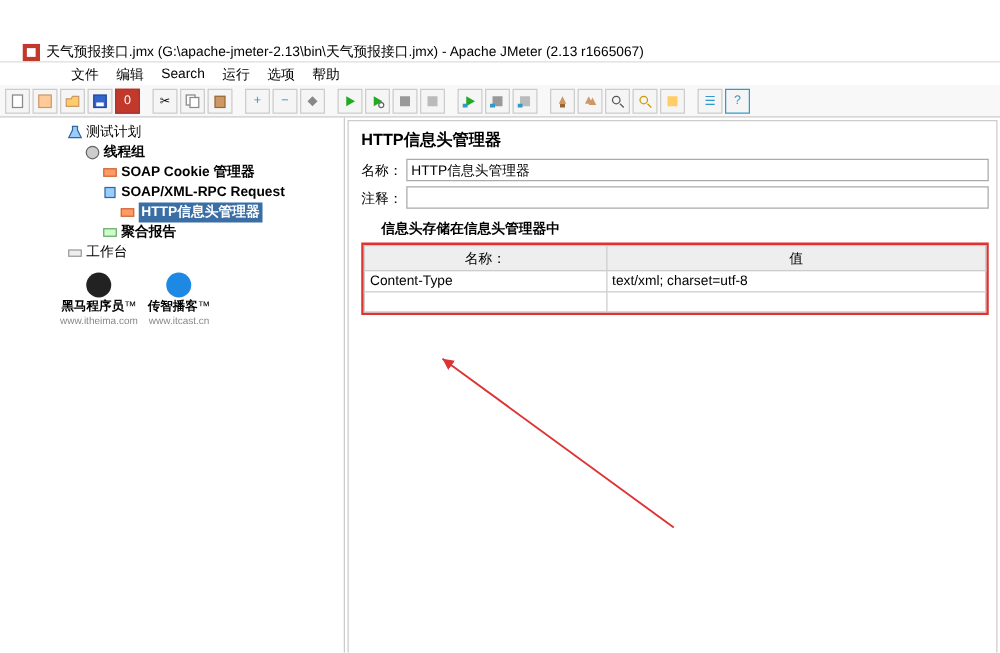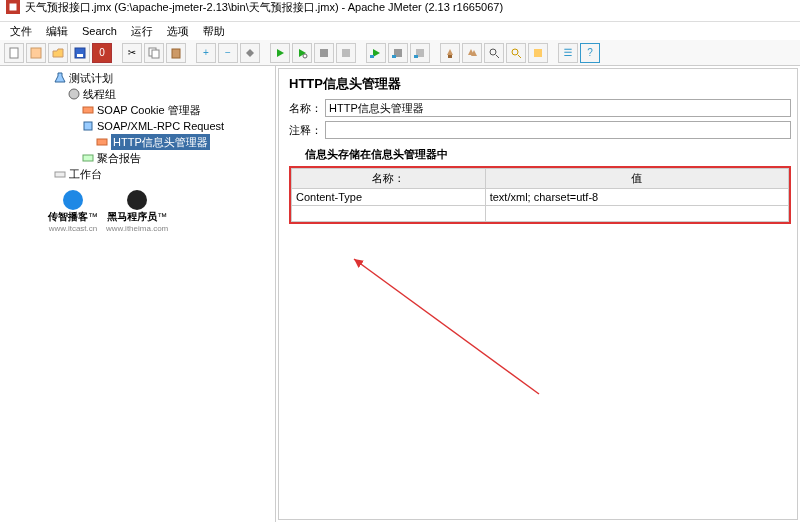--- a/index.html
+++ b/index.html
@@ -4,7 +4,7 @@
 <style>
 * { box-sizing: border-box; margin: 0; padding: 0; }
 body { font-family: "Microsoft YaHei", Arial, sans-serif; font-size: 11px; background: #fff; width: 800px; height: 522px; overflow: hidden; position: relative; }
-.titlebar { height: 22px; display: flex; align-items: flex-start; padding: 0 6px; border-bottom: 1px solid #ddd; }
+.titlebar { height: 22px; display: flex; align-items: flex-end; padding: 0 18px; border-bottom: 1px solid #ddd; margin-top: 28px; }
 .titlebar .icon { width: 14px; height: 14px; margin-right: 5px; }
 .menubar { height: 18px; display: flex; gap: 14px; padding: 0 10px; align-items: center; font-size: 11px; }
 .toolbar { height: 26px; display: flex; align-items: center; padding: 2px 4px; gap: 2px; border-bottom: 1px solid #ccc; background: #f8f8f8; }

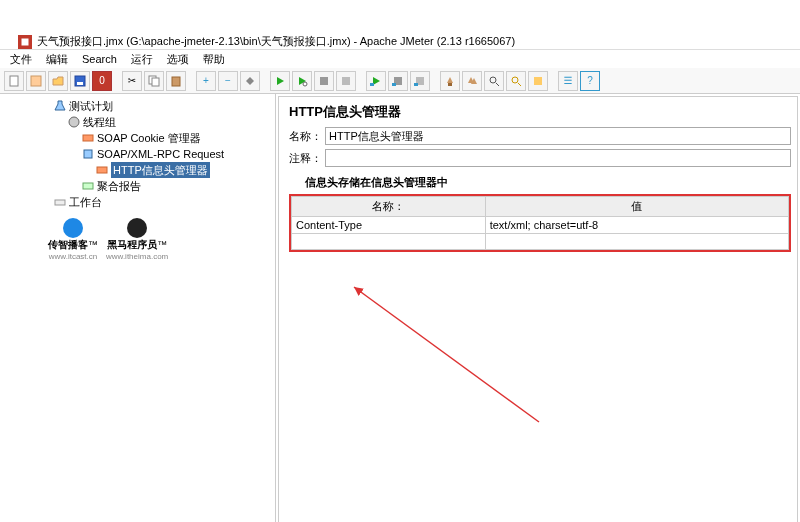--- a/index.html
+++ b/index.html
@@ -6,7 +6,7 @@
 body { font-family: "Microsoft YaHei", Arial, sans-serif; font-size: 11px; background: #fff; width: 800px; height: 522px; overflow: hidden; position: relative; }
 .titlebar { height: 22px; display: flex; align-items: flex-end; padding: 0 18px; border-bottom: 1px solid #ddd; margin-top: 28px; }
 .titlebar .icon { width: 14px; height: 14px; margin-right: 5px; }
-.menubar { height: 18px; display: flex; gap: 14px; padding: 0 10px; align-items: center; font-size: 11px; }
+.menubar { height: 18px; display: flex; gap: 14px; padding: 0 10px; align-items: center; font-size: 11px; margin-left: 47px; }
 .toolbar { height: 26px; display: flex; align-items: center; padding: 2px 4px; gap: 2px; border-bottom: 1px solid #ccc; background: #f8f8f8; }
 .tb { width: 20px; height: 20px; border: 1px solid #ccc; background: #f5f5f5; display: flex; align-items: center; justify-content: center; font-size: 10px; cursor: pointer; }
 .tb.sep { border: none; width: 6px; background: transparent; }

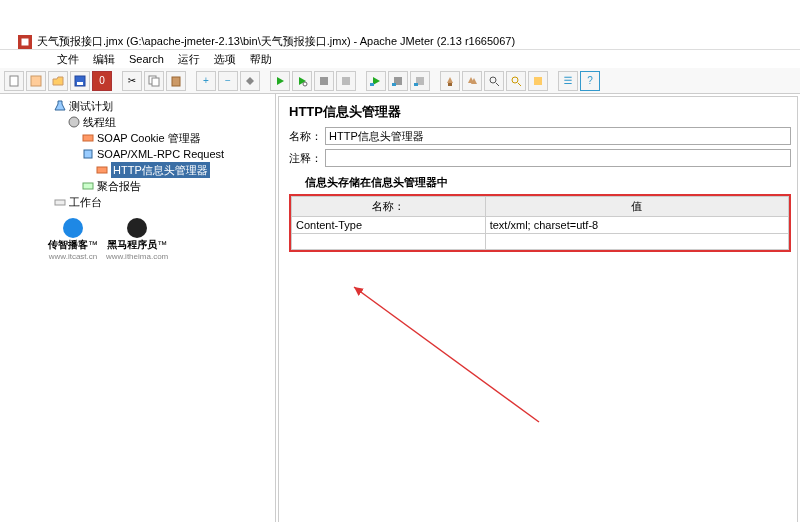--- a/index.html
+++ b/index.html
@@ -14,7 +14,7 @@
 .tree { width: 240px; border-right: 1px solid #ccc; padding: 4px; overflow: auto; }
 .tree ul { list-style: none; padding-left: 14px; }
 .tree li { line-height: 16px; white-space: nowrap; display: flex; align-items: center; gap: 3px; }
-.tree li > ul { width: 100%; }
+.tree li > ul { width: 100%; font-weight: bold; }
 .tree .ticn { width: 12px; height: 12px; display: inline-block; }
 .tree .sel { background: #3a6ea5; color: #fff; padding: 0 2px; }
 .logos { margin-top: 8px; display: flex; gap: 8px; padding-left: 8px; }

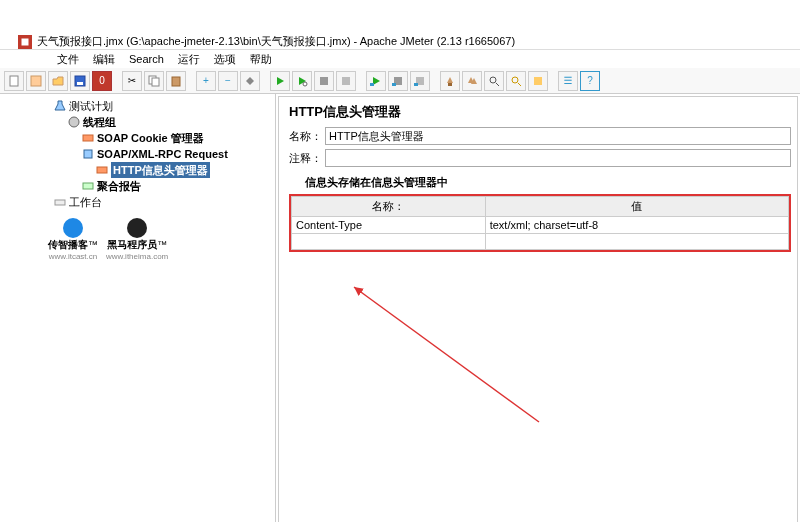--- a/index.html
+++ b/index.html
@@ -237,14 +237,14 @@
     </ul>
     <div class="logos">
       <div class="logo">
+        <div class="lc" style="background:#222"></div>
+        <div><b>黑马程序员</b><span>™</span></div>
+        <div style="font-size:8px;color:#888">www.itheima.com</div>
+      </div>
+      <div class="logo">
         <div class="lc" style="background:#1e88e5"></div>
         <div><b>传智播客</b><span>™</span></div>
         <div style="font-size:8px;color:#888">www.itcast.cn</div>
-      </div>
-      <div class="logo">
-        <div class="lc" style="background:#222"></div>
-        <div><b>黑马程序员</b><span>™</span></div>
-        <div style="font-size:8px;color:#888">www.itheima.com</div>
       </div>
     </div>
   </div>

